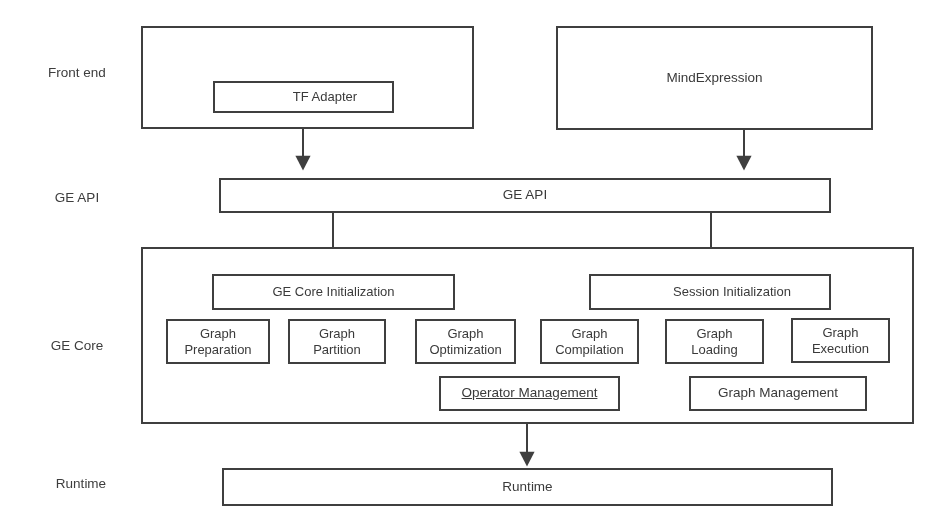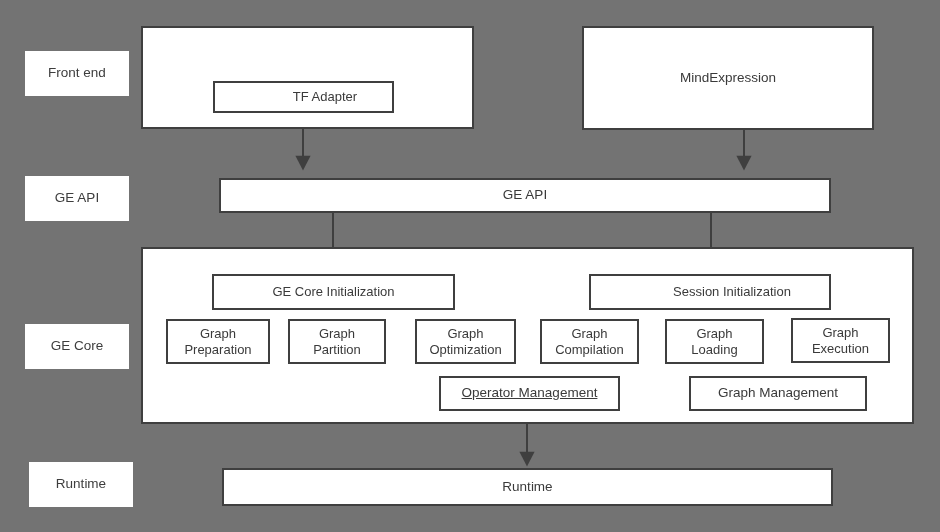--- a/index.html
+++ b/index.html
@@ -12,7 +12,7 @@
     position: relative;
     width: 940px;
     height: 532px;
-    background: #737373;
+    background: #ffffff;
     font-family: "Liberation Sans", "DejaVu Sans", sans-serif;
     overflow: hidden;
   }

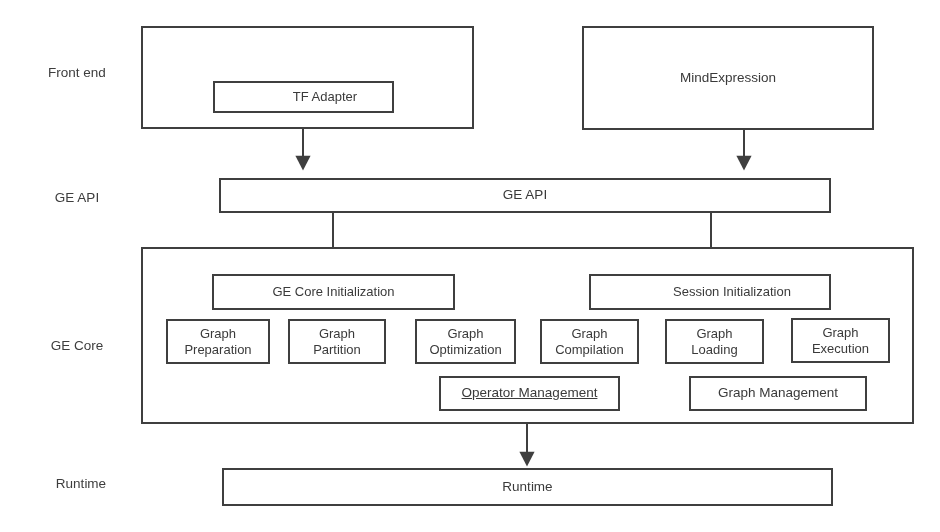--- a/index.html
+++ b/index.html
@@ -111,7 +111,7 @@
   </div>
   <div class="box framed unit-box" style="left:213px; top:81px; width:181px; height:32px;padding-left:43px;">TF Adapter</div>
 
-  <div class="box framed" style="left:582px; top:26px; width:292px; height:104px; font-size:13.5px;">MindExpression</div>
+  <div class="box framed" style="left:556px; top:26px; width:317px; height:104px; font-size:13.5px;">MindExpression</div>
 
   <div class="box framed bar-label" style="left:219px; top:178px; width:612px; height:35px;">GE API</div>
 

